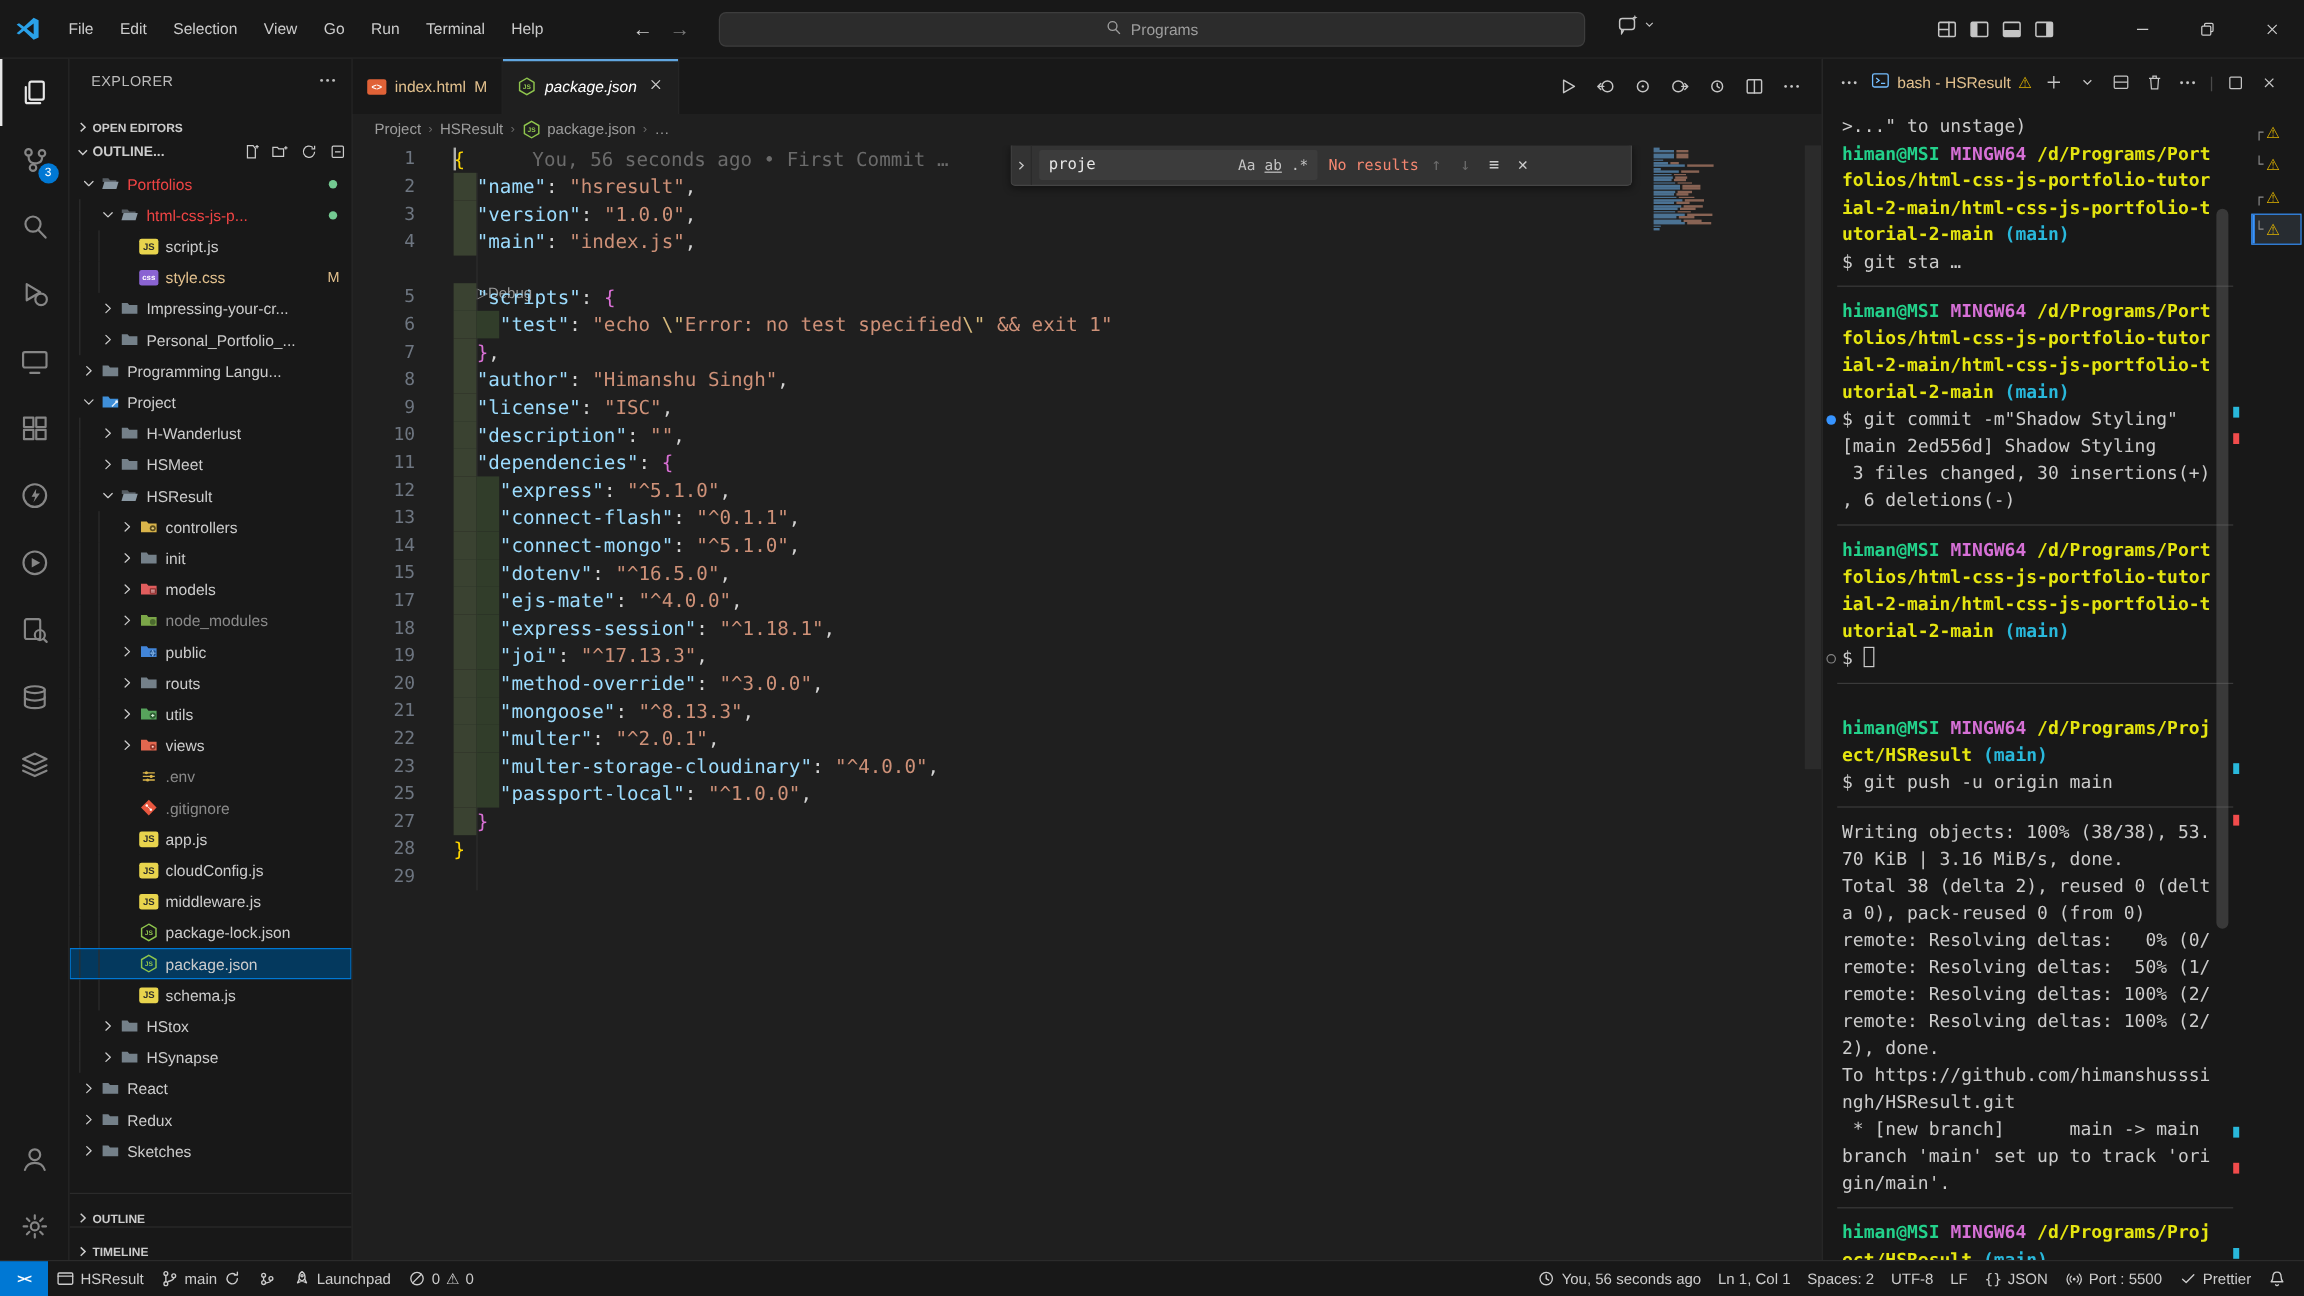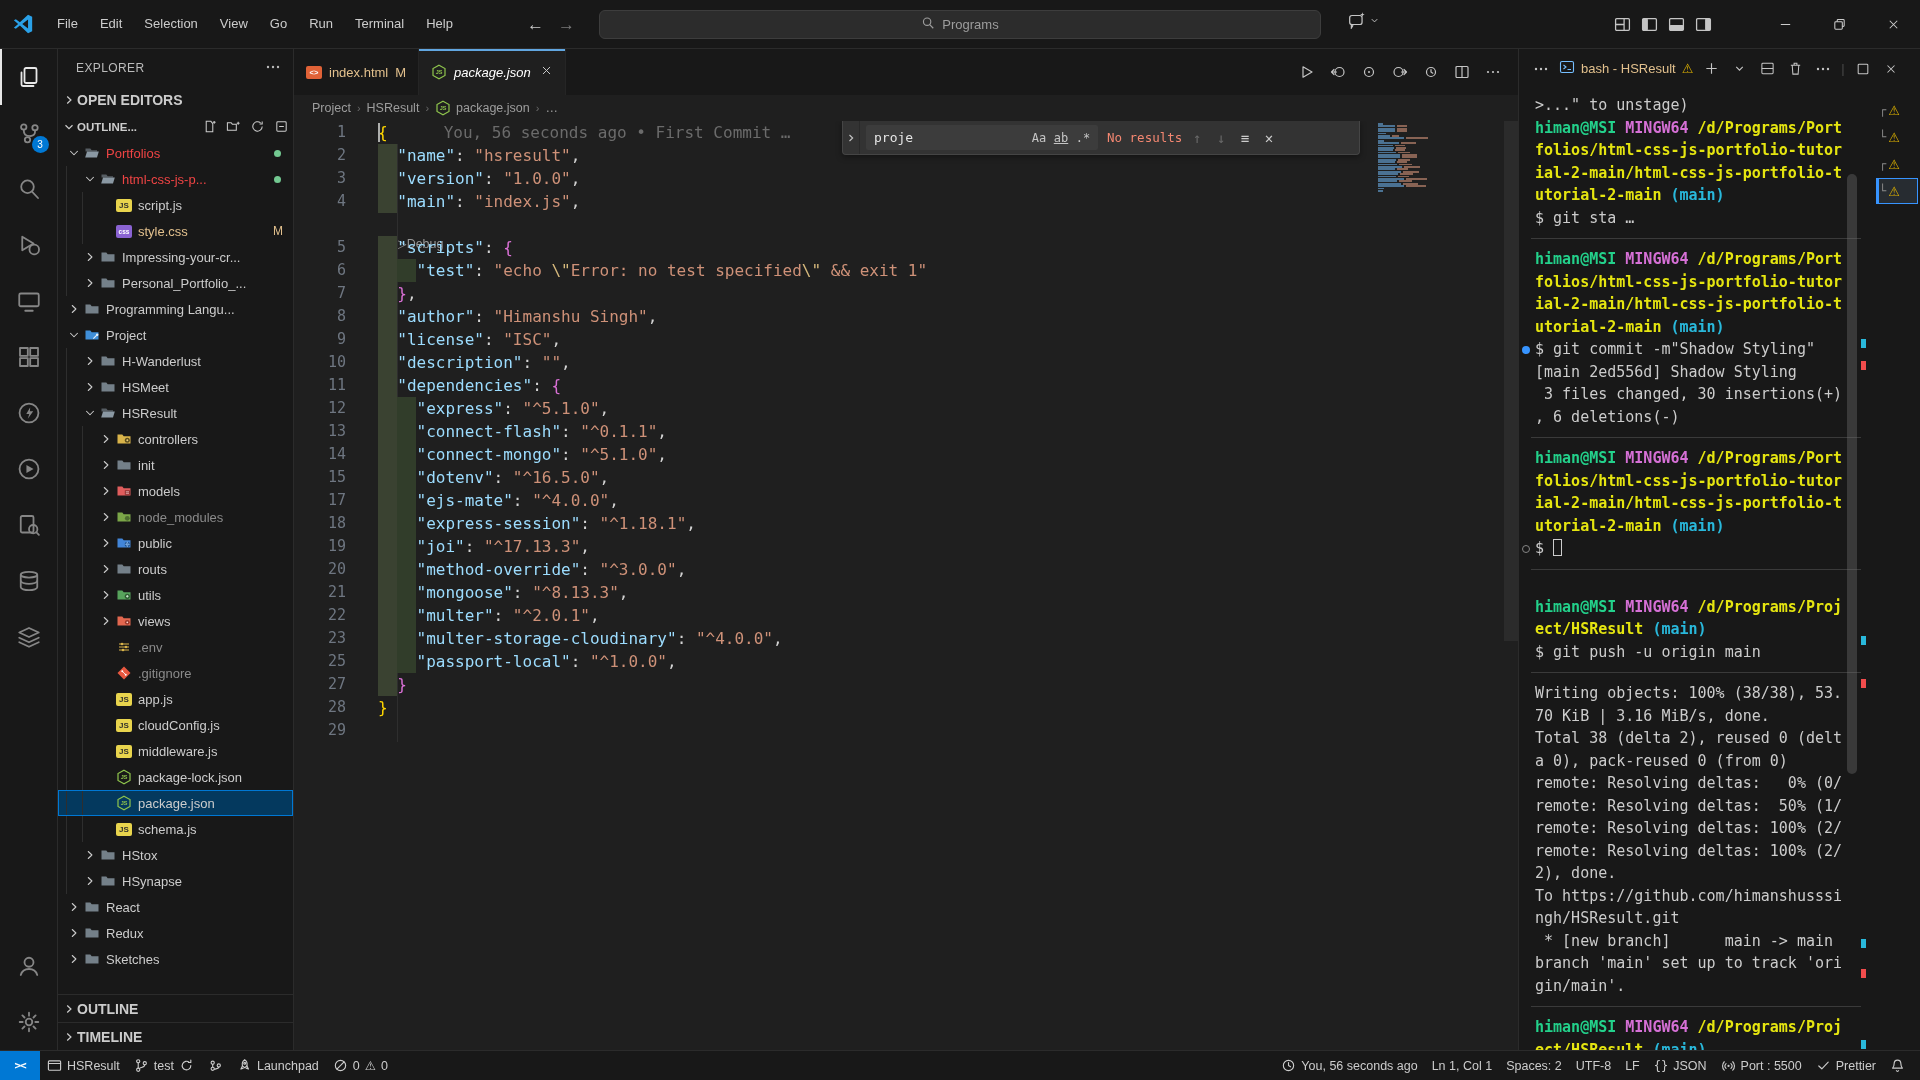--- a/index.html
+++ b/index.html
@@ -37,7 +37,7 @@
     background:#181818; border-right:1px solid #2b2b2b; display:flex; flex-direction:column; overflow:hidden; }
   #sb-title { height:38px; display:flex; align-items:center; padding:0 12px 0 18px; color:#bbbbbb; font-size:12px; letter-spacing:.4px; flex:0 0 auto;}
   #sb-title .grow { flex:1; }
-  .sb-section { height:26px; display:flex; align-items:center; font-weight:bold; font-size:14px; color:#cccccc; padding-left:3px; flex:0 0 auto; }
+  .sb-section { height:26px; display:flex; align-items:flex-end; font-weight:bold; font-size:10px; color:#cccccc; padding-left:3px; flex:0 0 auto; }
   .sb-section.bordered { border-top:1px solid #2b2b2b; height:28px; }
   #ws-header { height:27px; display:flex; align-items:center; font-weight:bold; font-size:11.5px; padding-left:3px; flex:0 0 auto; }
   #ws-header .grow { flex:1; }

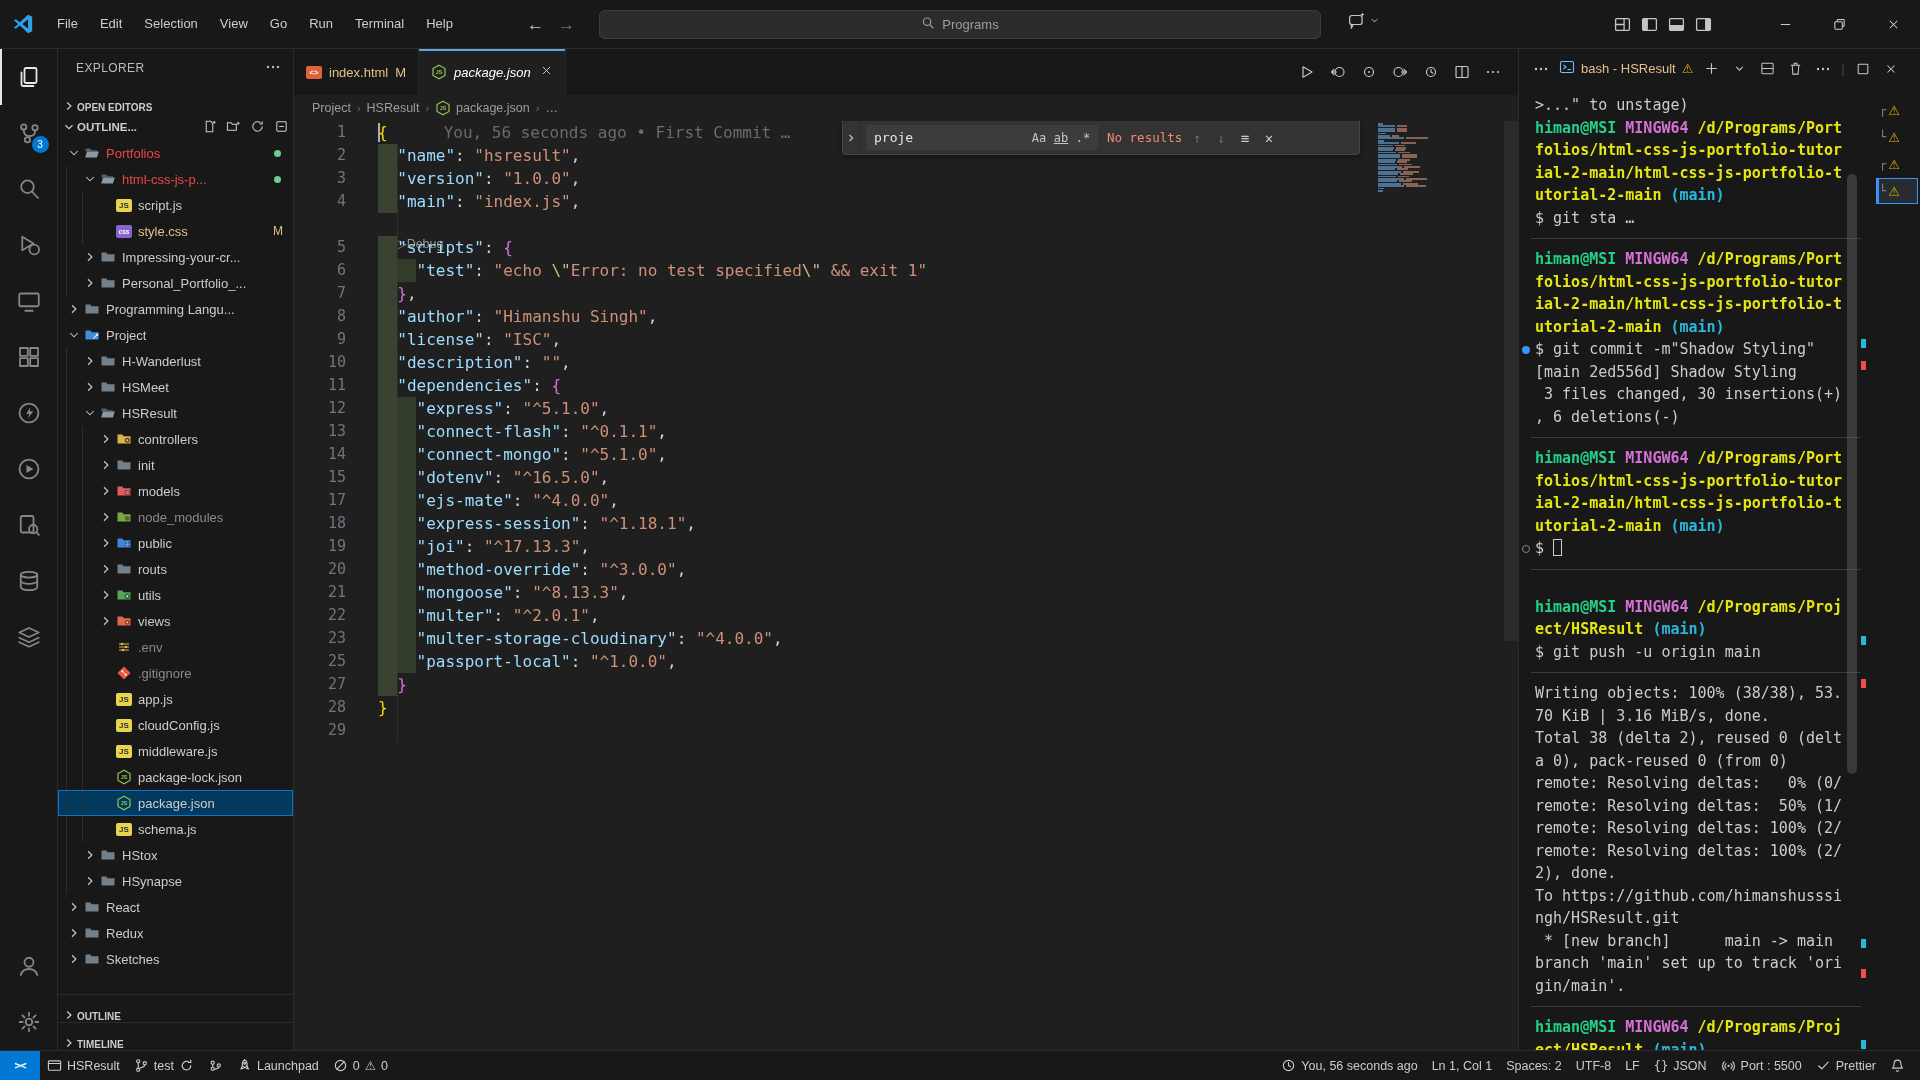--- a/index.html
+++ b/index.html
@@ -1243,7 +1243,7 @@
             <path d="M4.5 5.2v5.6M11.5 7.2c0 2.5-3 2.6-5 3.4"></path>
           </svg>
         </span>
-        <span>test</span>
+        <span>main</span>
         <span style="display: flex;">
           <svg width="15" height="15" viewBox="0 0 16 16" fill="none" stroke="currentColor" stroke-width="1.2" stroke-linecap="round" stroke-linejoin="round">
             <path d="M12.6 8A4.6 4.6 0 1 1 11 4.6M12.6 2.2v2.6H10"></path>

